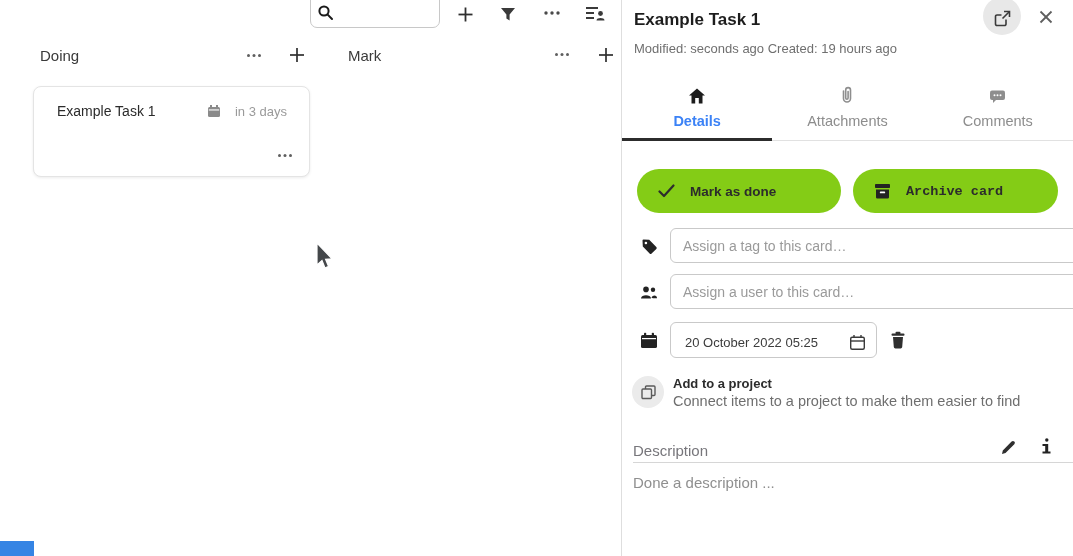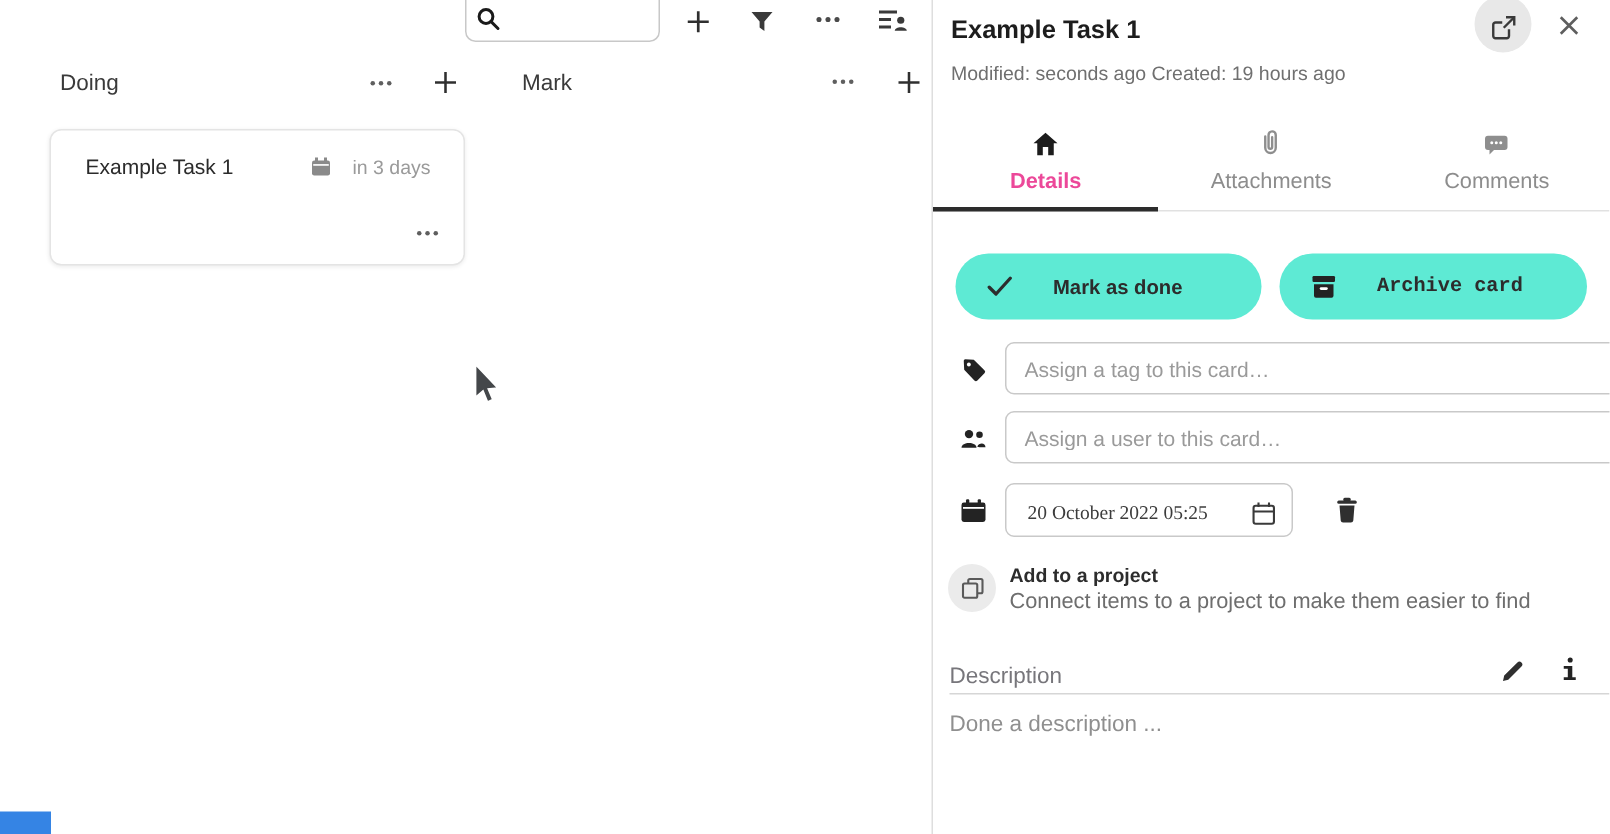--- a/index.html
+++ b/index.html
@@ -47,7 +47,7 @@
   .tab { flex:1; display:flex; flex-direction:column; align-items:center; justify-content:flex-end;
          padding-bottom:11px; gap:9px; cursor:pointer; position:relative; }
   .tab .tab-label { font-size:14.5px; color:#8d8d8d; }
-  .tab.active .tab-label { color:#ec4899; font-weight:700; }
+  .tab.active .tab-label { color:#3b82f6; font-weight:700; }
   .tab.active::after { content:""; position:absolute; left:0; right:0; bottom:-1px; height:3px;
                        background:#2c2c2c; }
 

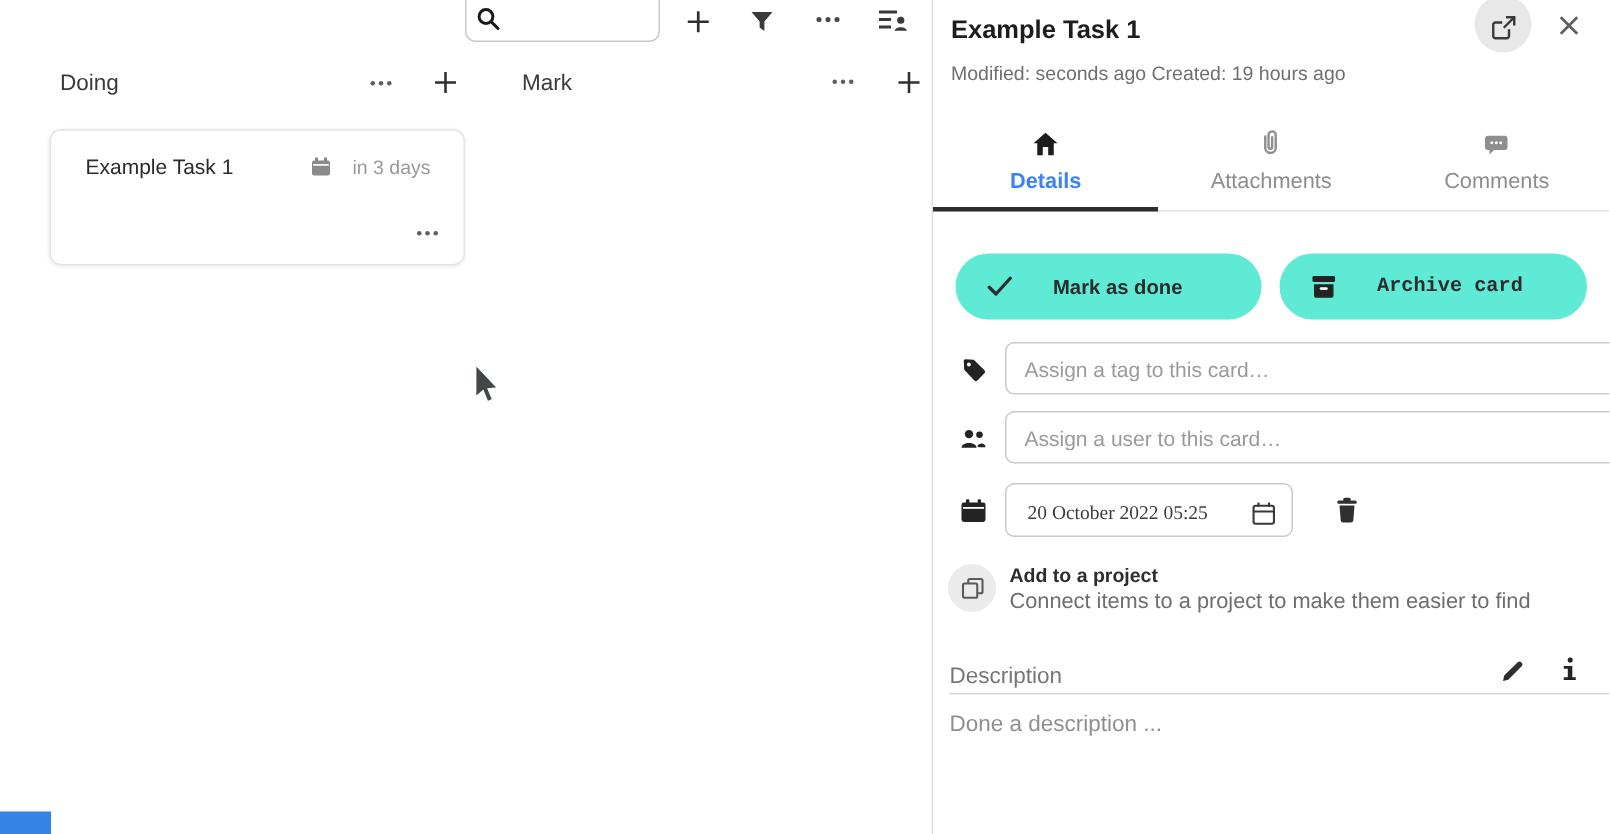--- a/index.html
+++ b/index.html
@@ -52,7 +52,7 @@
                        background:#2c2c2c; }
 
   .pill-btn { position:absolute; top:169px; height:44px; border:none; border-radius:22px;
-              background:#5eead4; display:flex; align-items:center; gap:27px; padding:0 0 0 21px;
+              background:#84cc16; display:flex; align-items:center; gap:15px; padding:0 0 0 21px;
               font-size:13.5px; font-weight:700; color:#2c2c2c;
               font-family:"Liberation Sans","DejaVu Sans",sans-serif; }
   #btn-done { left:15px; width:204px; }

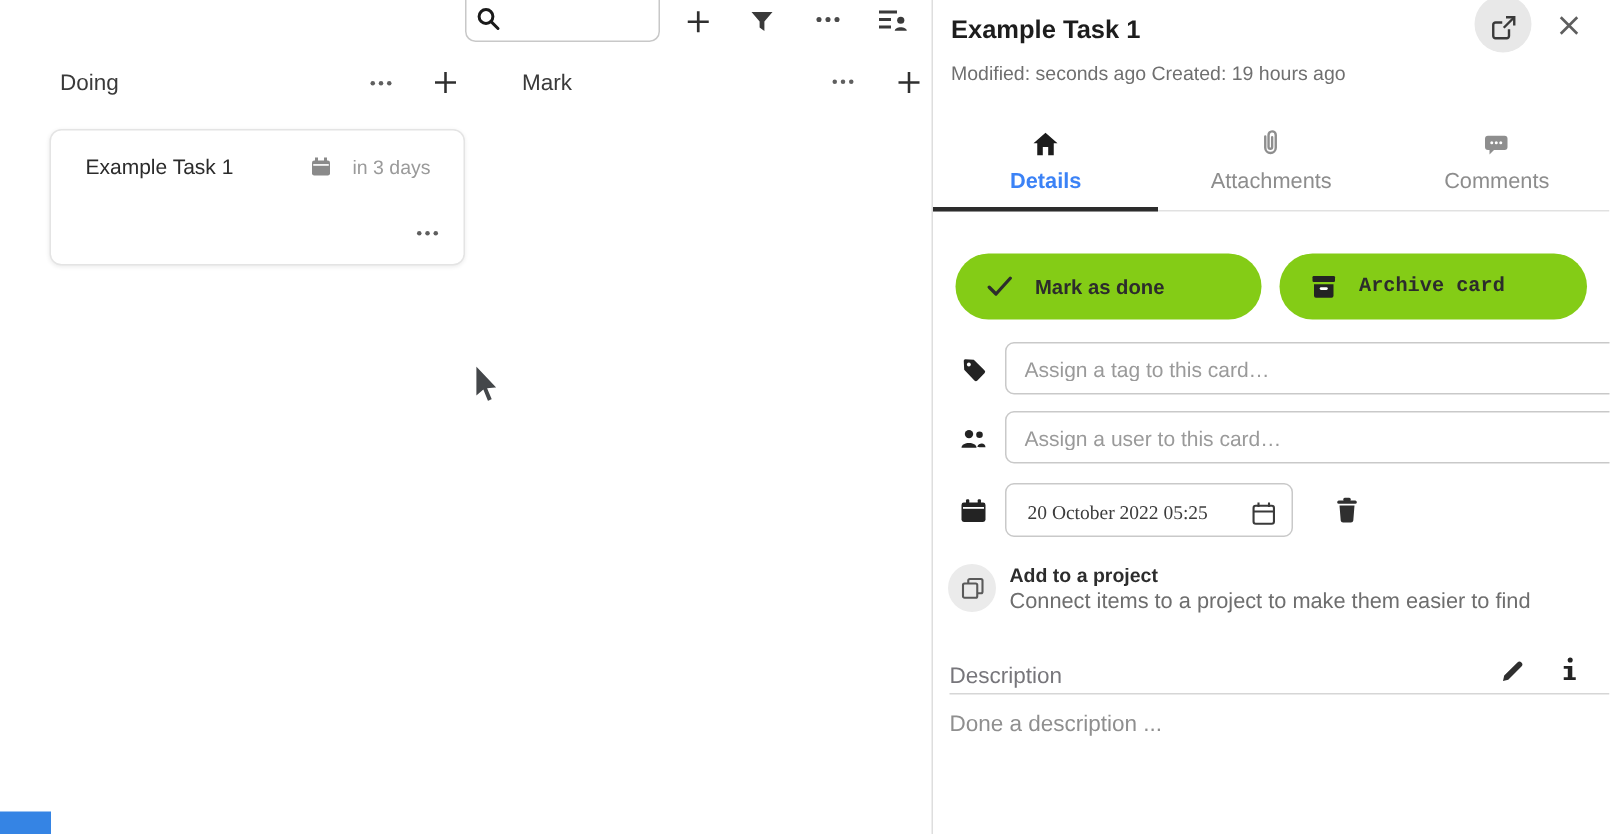--- a/index.html
+++ b/index.html
@@ -65,9 +65,9 @@
                   font-family:"Liberation Sans","DejaVu Sans",sans-serif; }
   .assign-input::placeholder { color:#9a9a9a; opacity:1; }
 
-  .date-field { position:absolute; left:48px; top:322px; width:192px; height:36px;
+  .date-field { position:absolute; left:48px; top:322px; width:207px; height:36px;
                 border:1px solid #c9c9c9; border-radius:6px; display:flex; align-items:center;
-                justify-content:space-between; padding:4px 10px 0 14px;font-family:Liberation Serif, serif; }
+                justify-content:space-between; padding:4px 10px 0 14px; }
   .date-text { font-size:13px; color:#3c3c3c; }
   .icon-btn { border:none; background:transparent; padding:0; display:flex; align-items:center;
               justify-content:center; }

